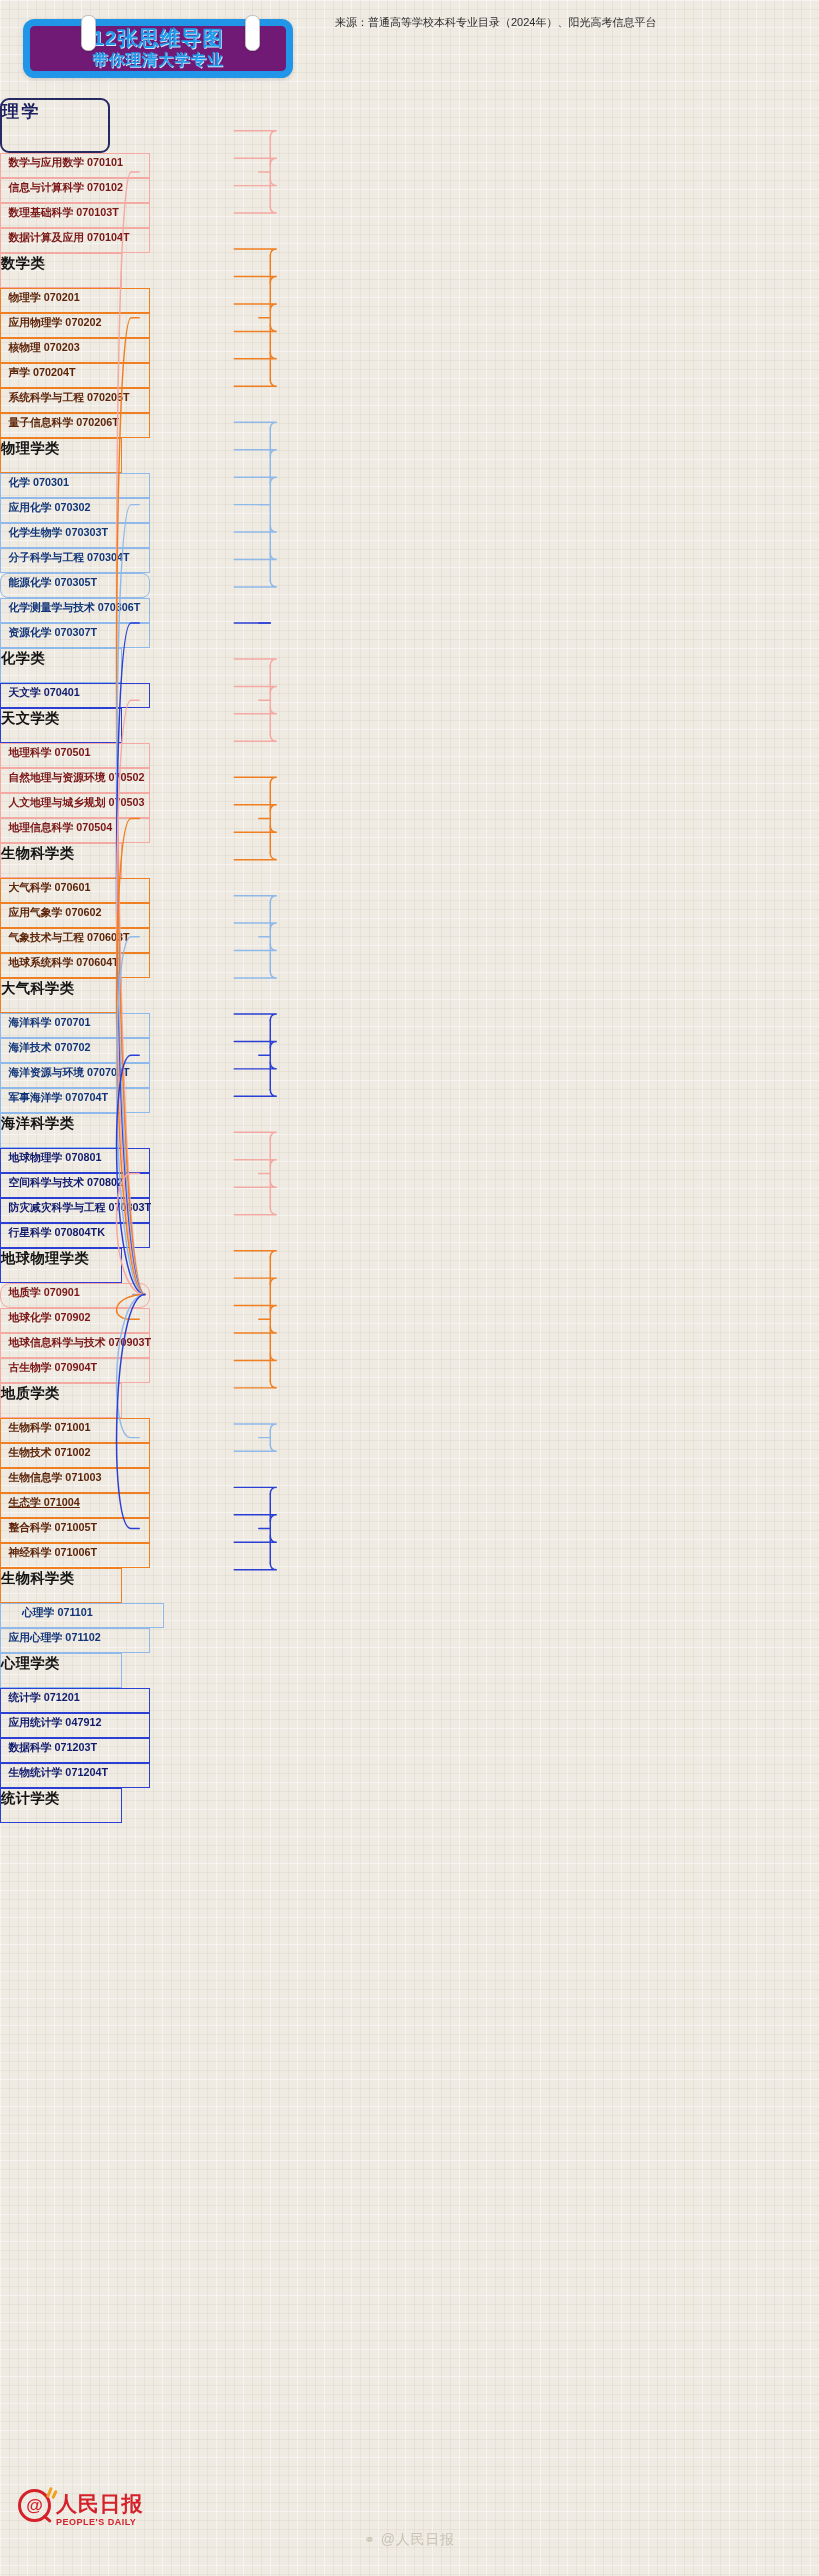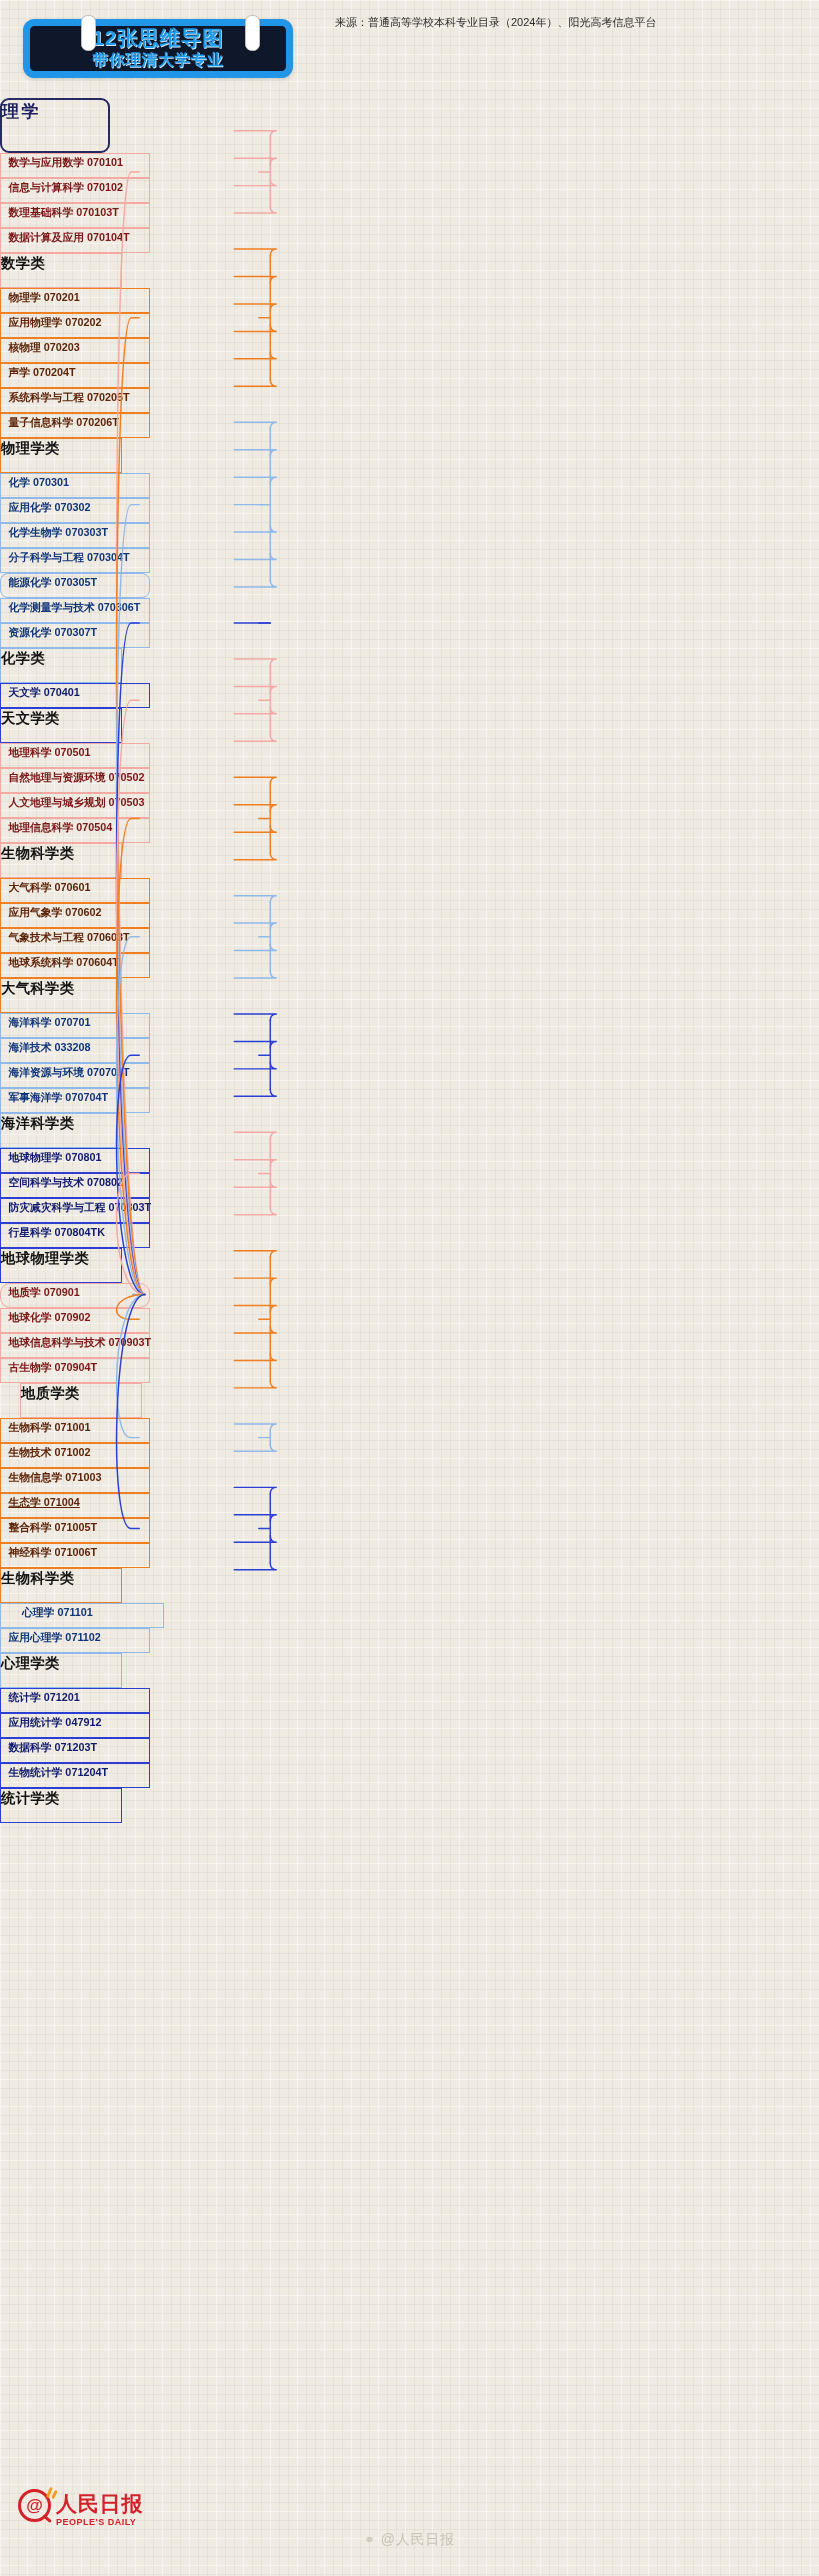--- a/index.html
+++ b/index.html
@@ -19,7 +19,7 @@
   #header{position:absolute;left:0;top:0;width:819px;height:98px;}
   #title-badge{
     position:absolute;left:23px;top:19px;width:270px;height:59px;
-    border:7.4px solid #2196e8;border-radius:11.5px;background:#0f172a;
+    border:7.4px solid #2196e8;border-radius:11.5px;background:#701a75;
     box-shadow:0 1.6px 4.1px rgba(0,0,0,.12);
     display:flex;flex-direction:column;align-items:center;justify-content:center;
     box-sizing:border-box;

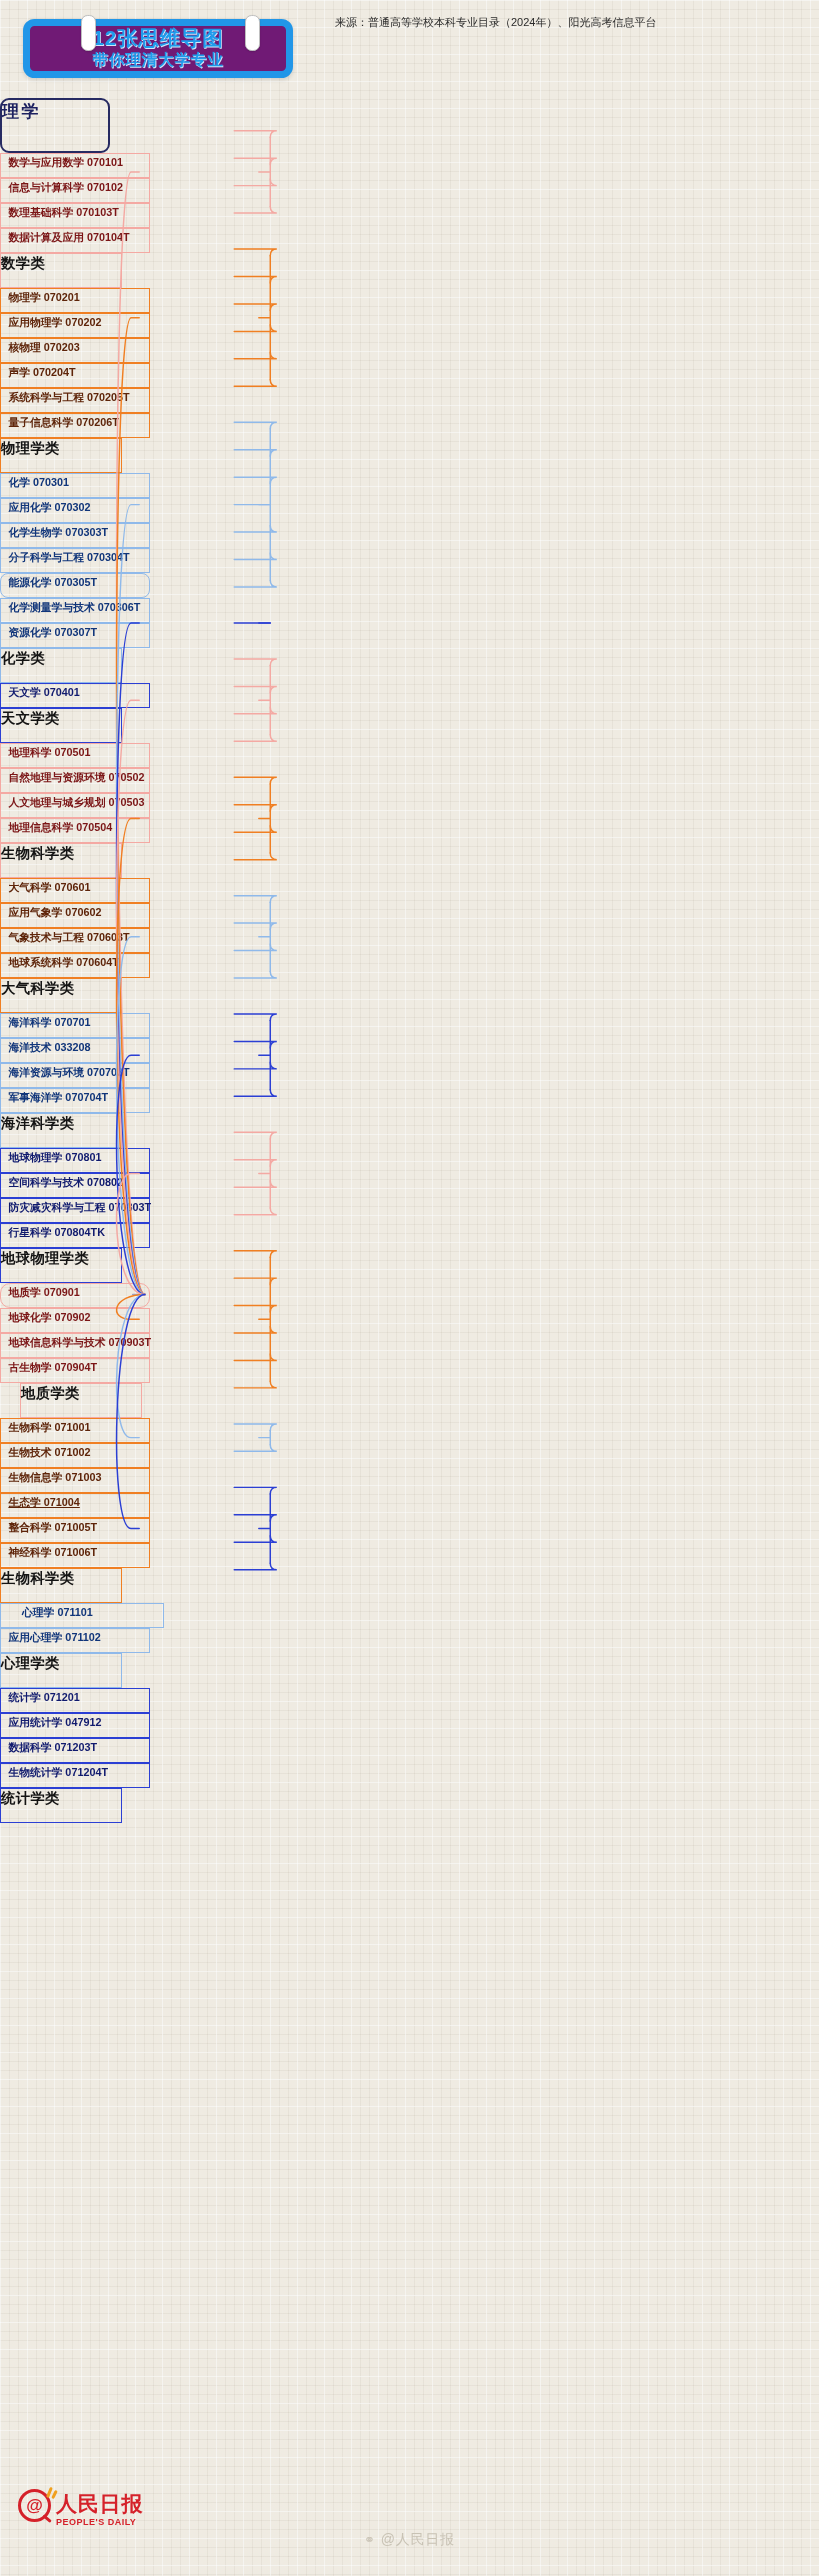--- a/index.html
+++ b/index.html
@@ -214,7 +214,7 @@
       <div class="leaf" style="top: 750px; border-color: rgb(240, 127, 34);"><span style="color: rgb(94, 36, 9);">地球系统科学 070604T</span></div>
       <div class="cat" style="top: 704px; border-color: rgb(240, 127, 34);"><span>大气科学类</span></div>
       <div class="leaf" style="top: 786px; border-color: rgb(143, 185, 234);"><span style="color: rgb(16, 53, 122);">海洋科学 070701</span></div>
-      <div class="leaf" style="top: 814px; border-color: rgb(143, 185, 234);"><span style="color: rgb(16, 53, 122);">海洋技术 033208</span></div>
+      <div class="leaf" style="top: 814px; border-color: rgb(143, 185, 234);"><span style="color: rgb(16, 53, 122);">海洋技术 070702</span></div>
       <div class="leaf" style="top: 841px; border-color: rgb(143, 185, 234);"><span style="color: rgb(16, 53, 122);">海洋资源与环境 070703T</span></div>
       <div class="leaf" style="top: 869px; border-color: rgb(143, 185, 234);"><span style="color: rgb(16, 53, 122);">军事海洋学 070704T</span></div>
       <div class="cat" style="top: 823px; border-color: rgb(143, 185, 234);"><span>海洋科学类</span></div>

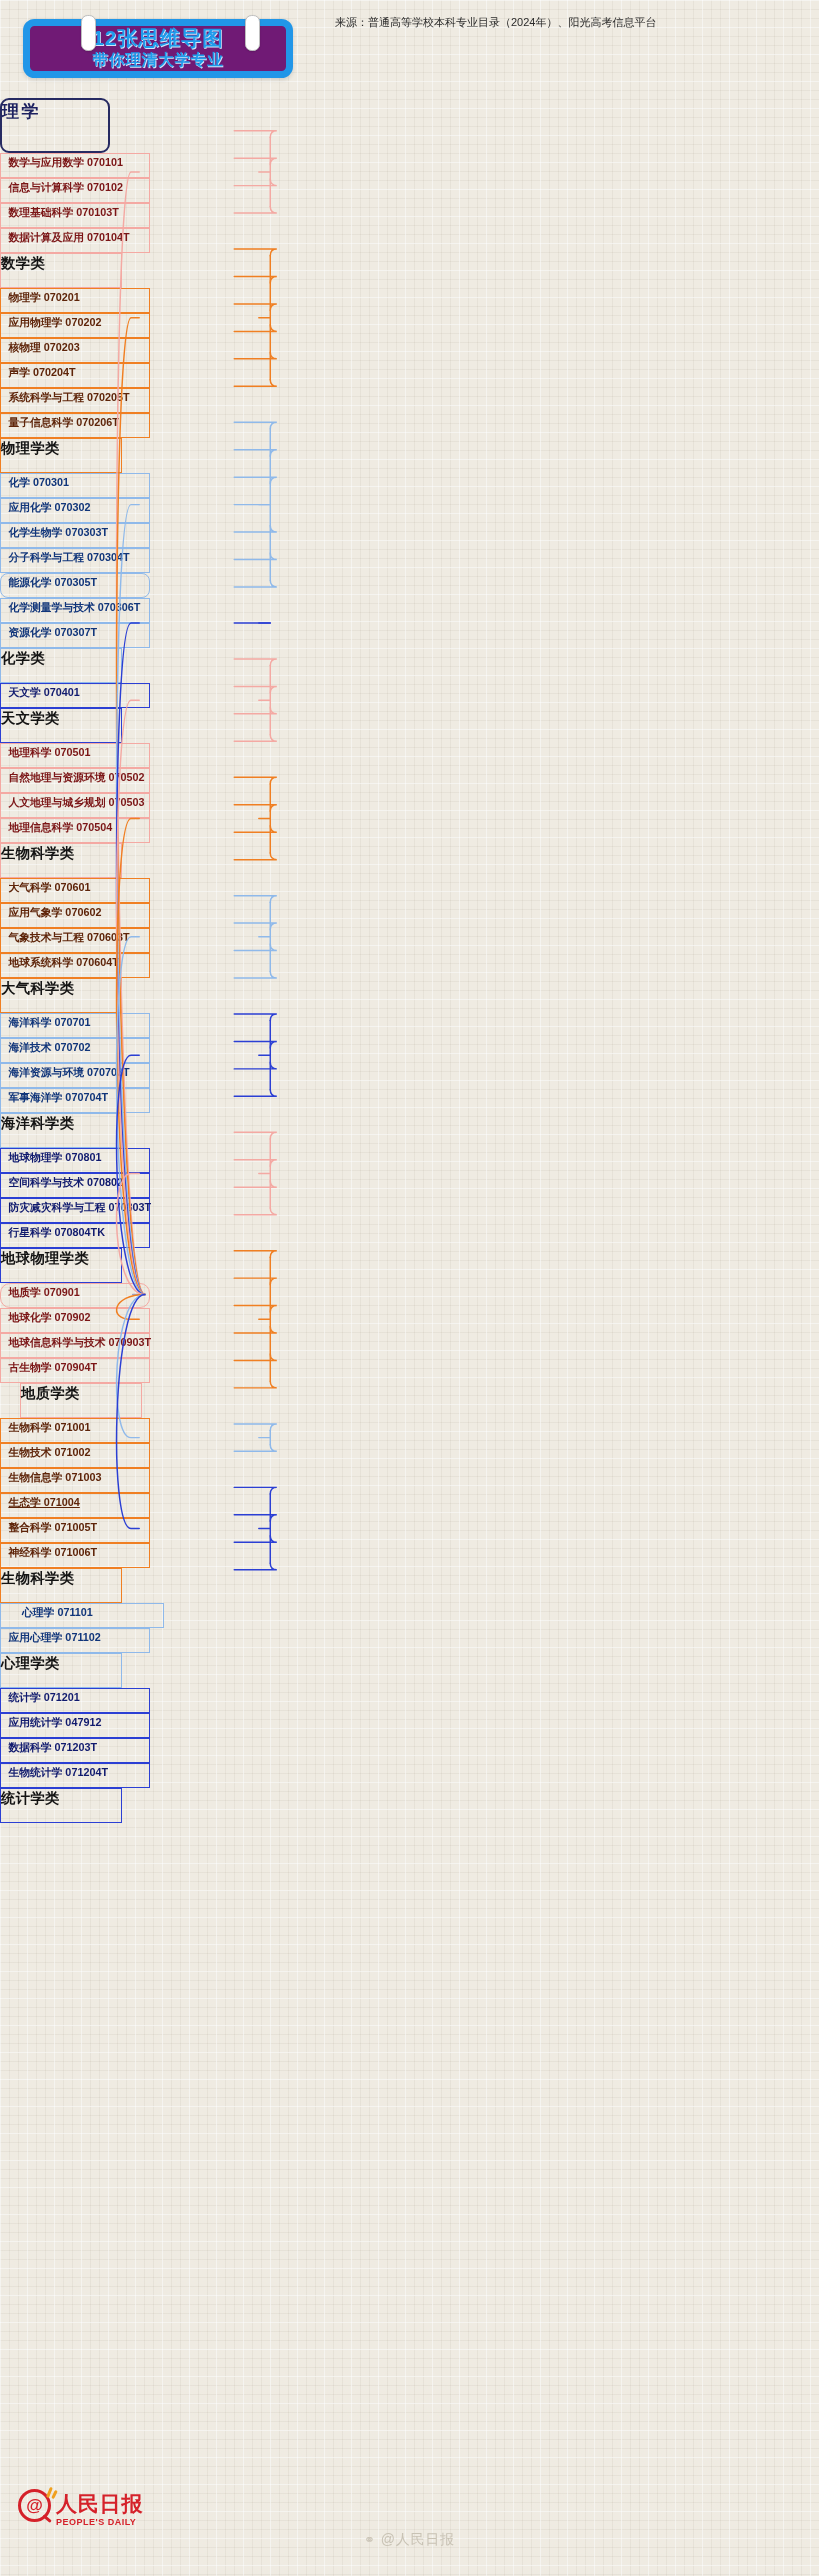--- a/index.html
+++ b/index.html
@@ -227,7 +227,7 @@
       <div class="leaf" style="top: 1050px; border-color: rgb(244, 169, 163);"><span style="color: rgb(123, 21, 22);">地球化学 070902</span></div>
       <div class="leaf" style="top: 1078px; border-color: rgb(244, 169, 163);"><span style="color: rgb(123, 21, 22);">地球信息科学与技术 070903T</span></div>
       <div class="leaf" style="top: 1105px; border-color: rgb(244, 169, 163);"><span style="color: rgb(123, 21, 22);">古生物学 070904T</span></div>
-      <div class="cat" style="top: 1059px; border-color: rgb(244, 169, 163); margin-left: 20px;"><span>地质学类</span></div>
+      <div class="cat" style="top: 1059px; border-color: rgb(244, 169, 163);"><span>地质学类</span></div>
       <div class="leaf" style="top: 1141px; border-color: rgb(240, 127, 34);"><span style="color: rgb(94, 36, 9);">生物科学 071001</span></div>
       <div class="leaf" style="top: 1169px; border-color: rgb(240, 127, 34);"><span style="color: rgb(94, 36, 9);">生物技术 071002</span></div>
       <div class="leaf" style="top: 1196px; border-color: rgb(240, 127, 34);"><span style="color: rgb(94, 36, 9);">生物信息学 071003</span></div>

